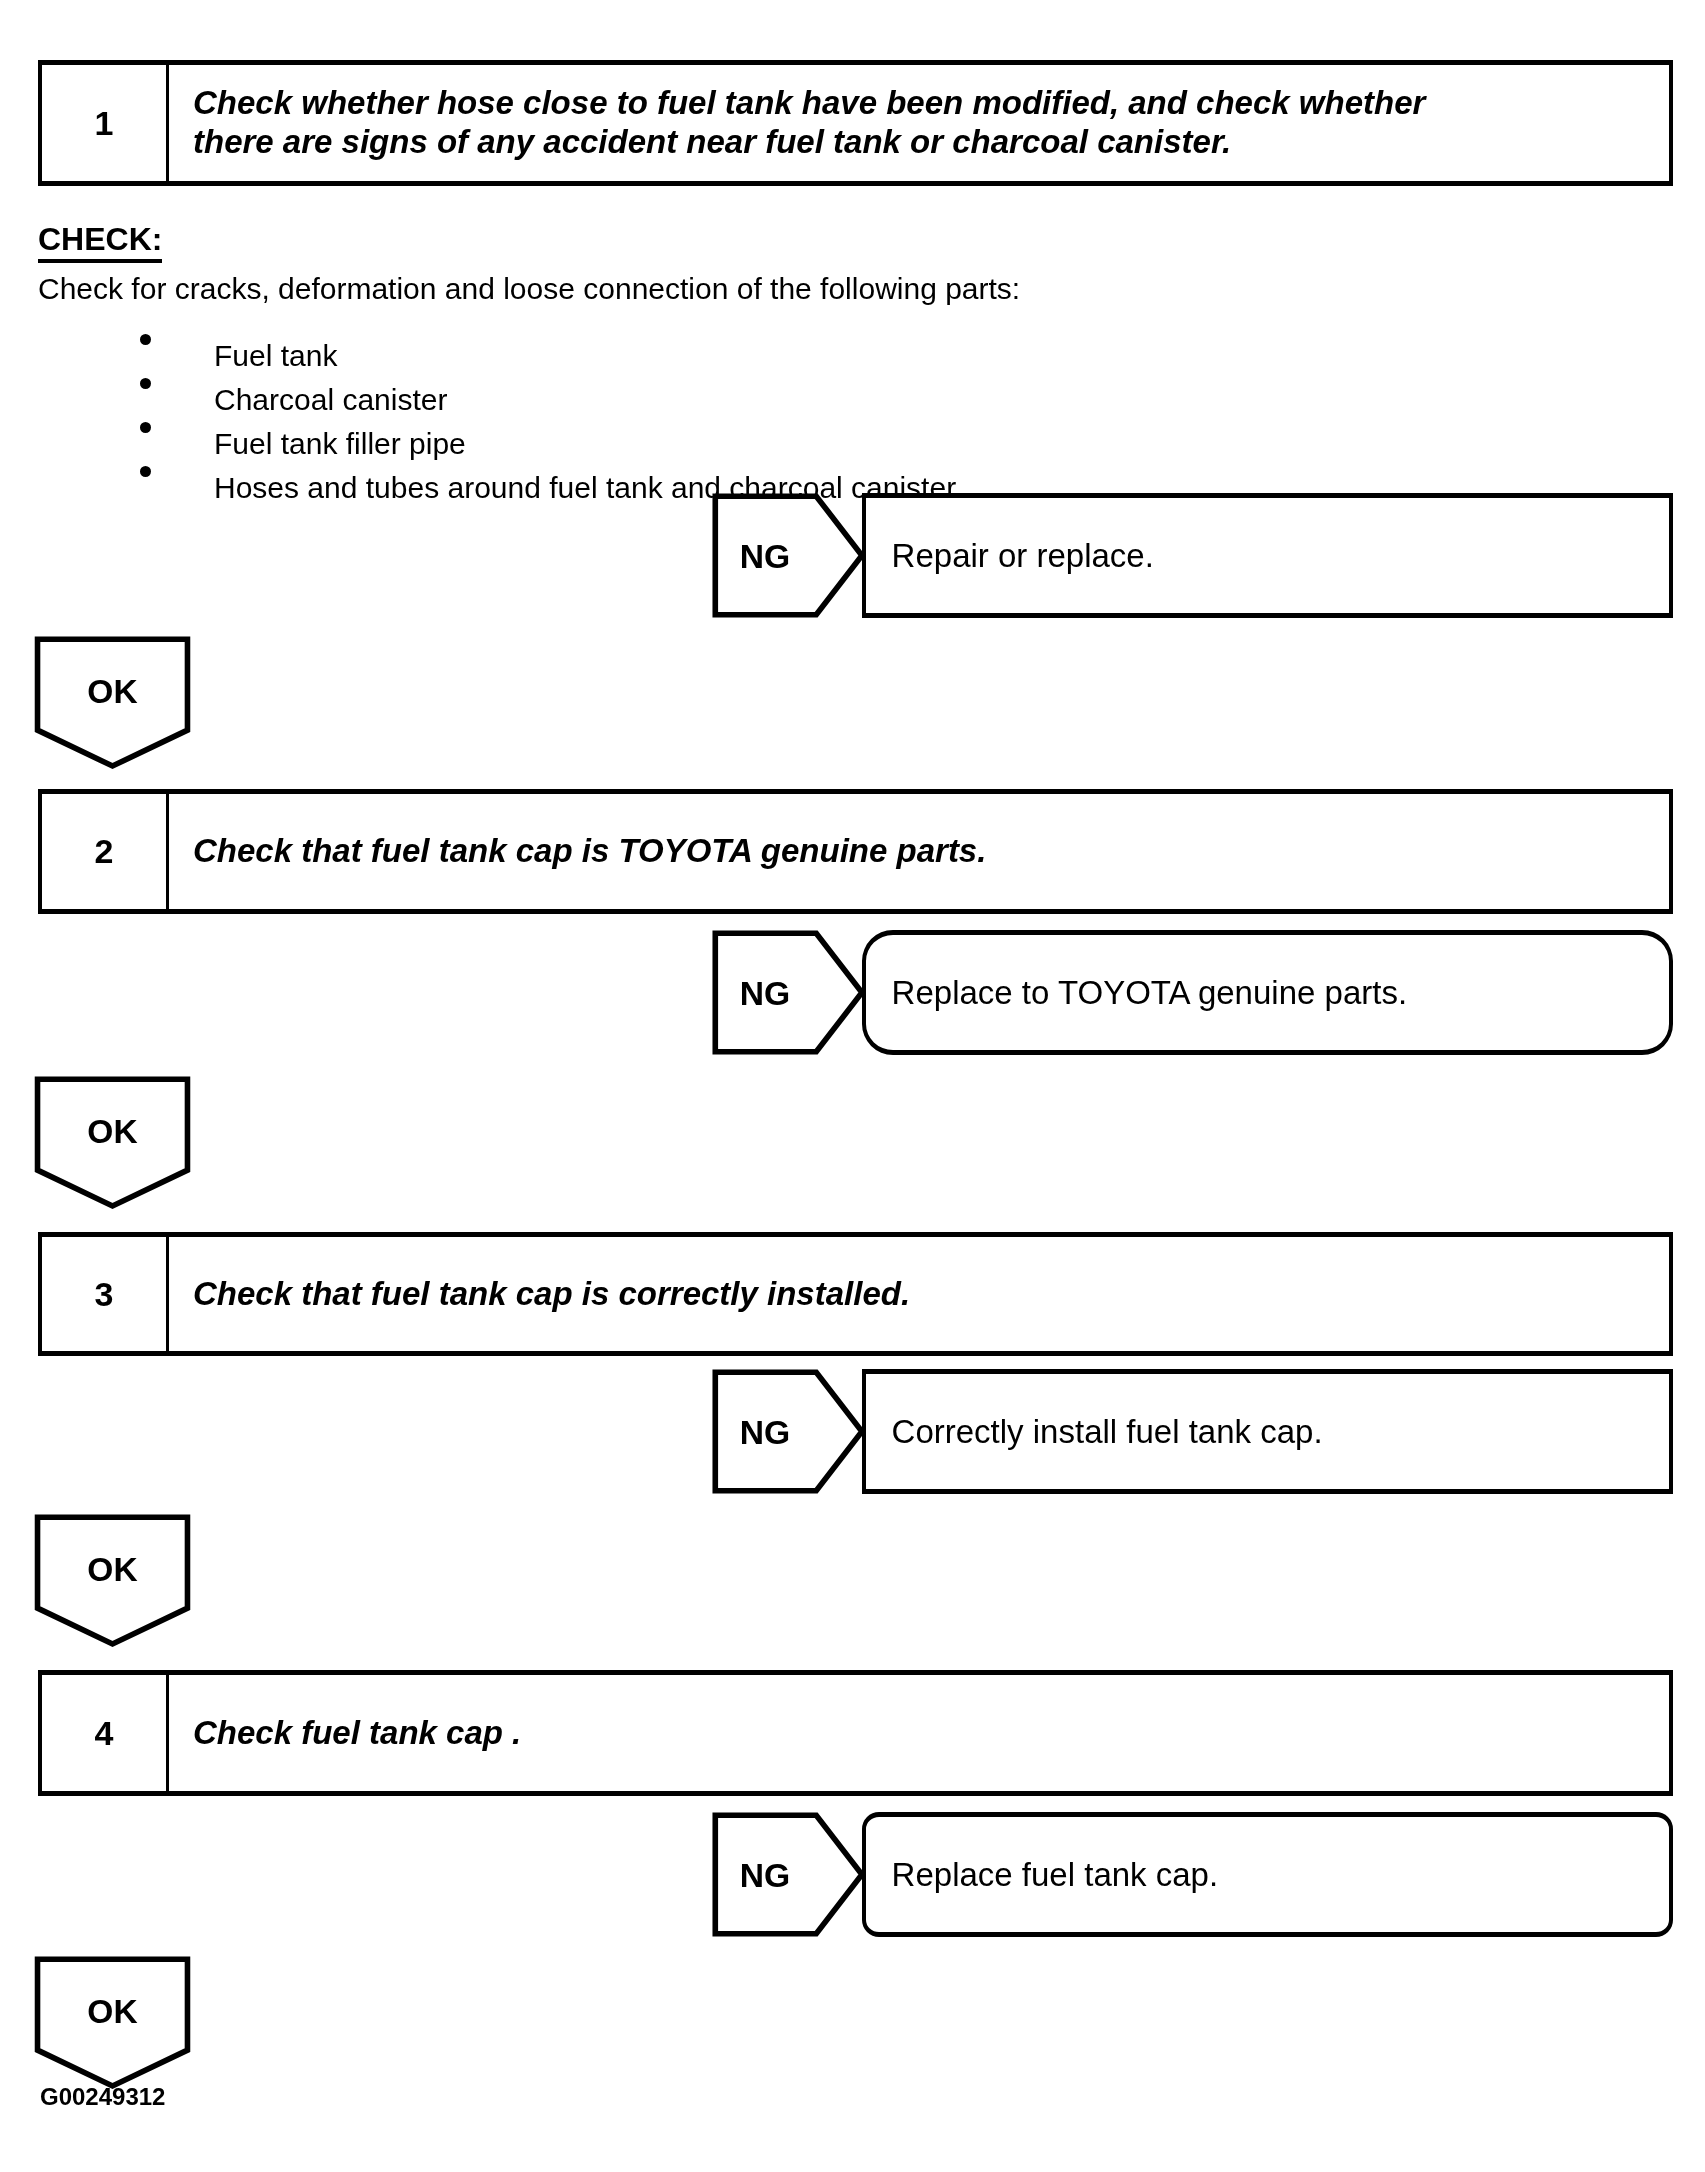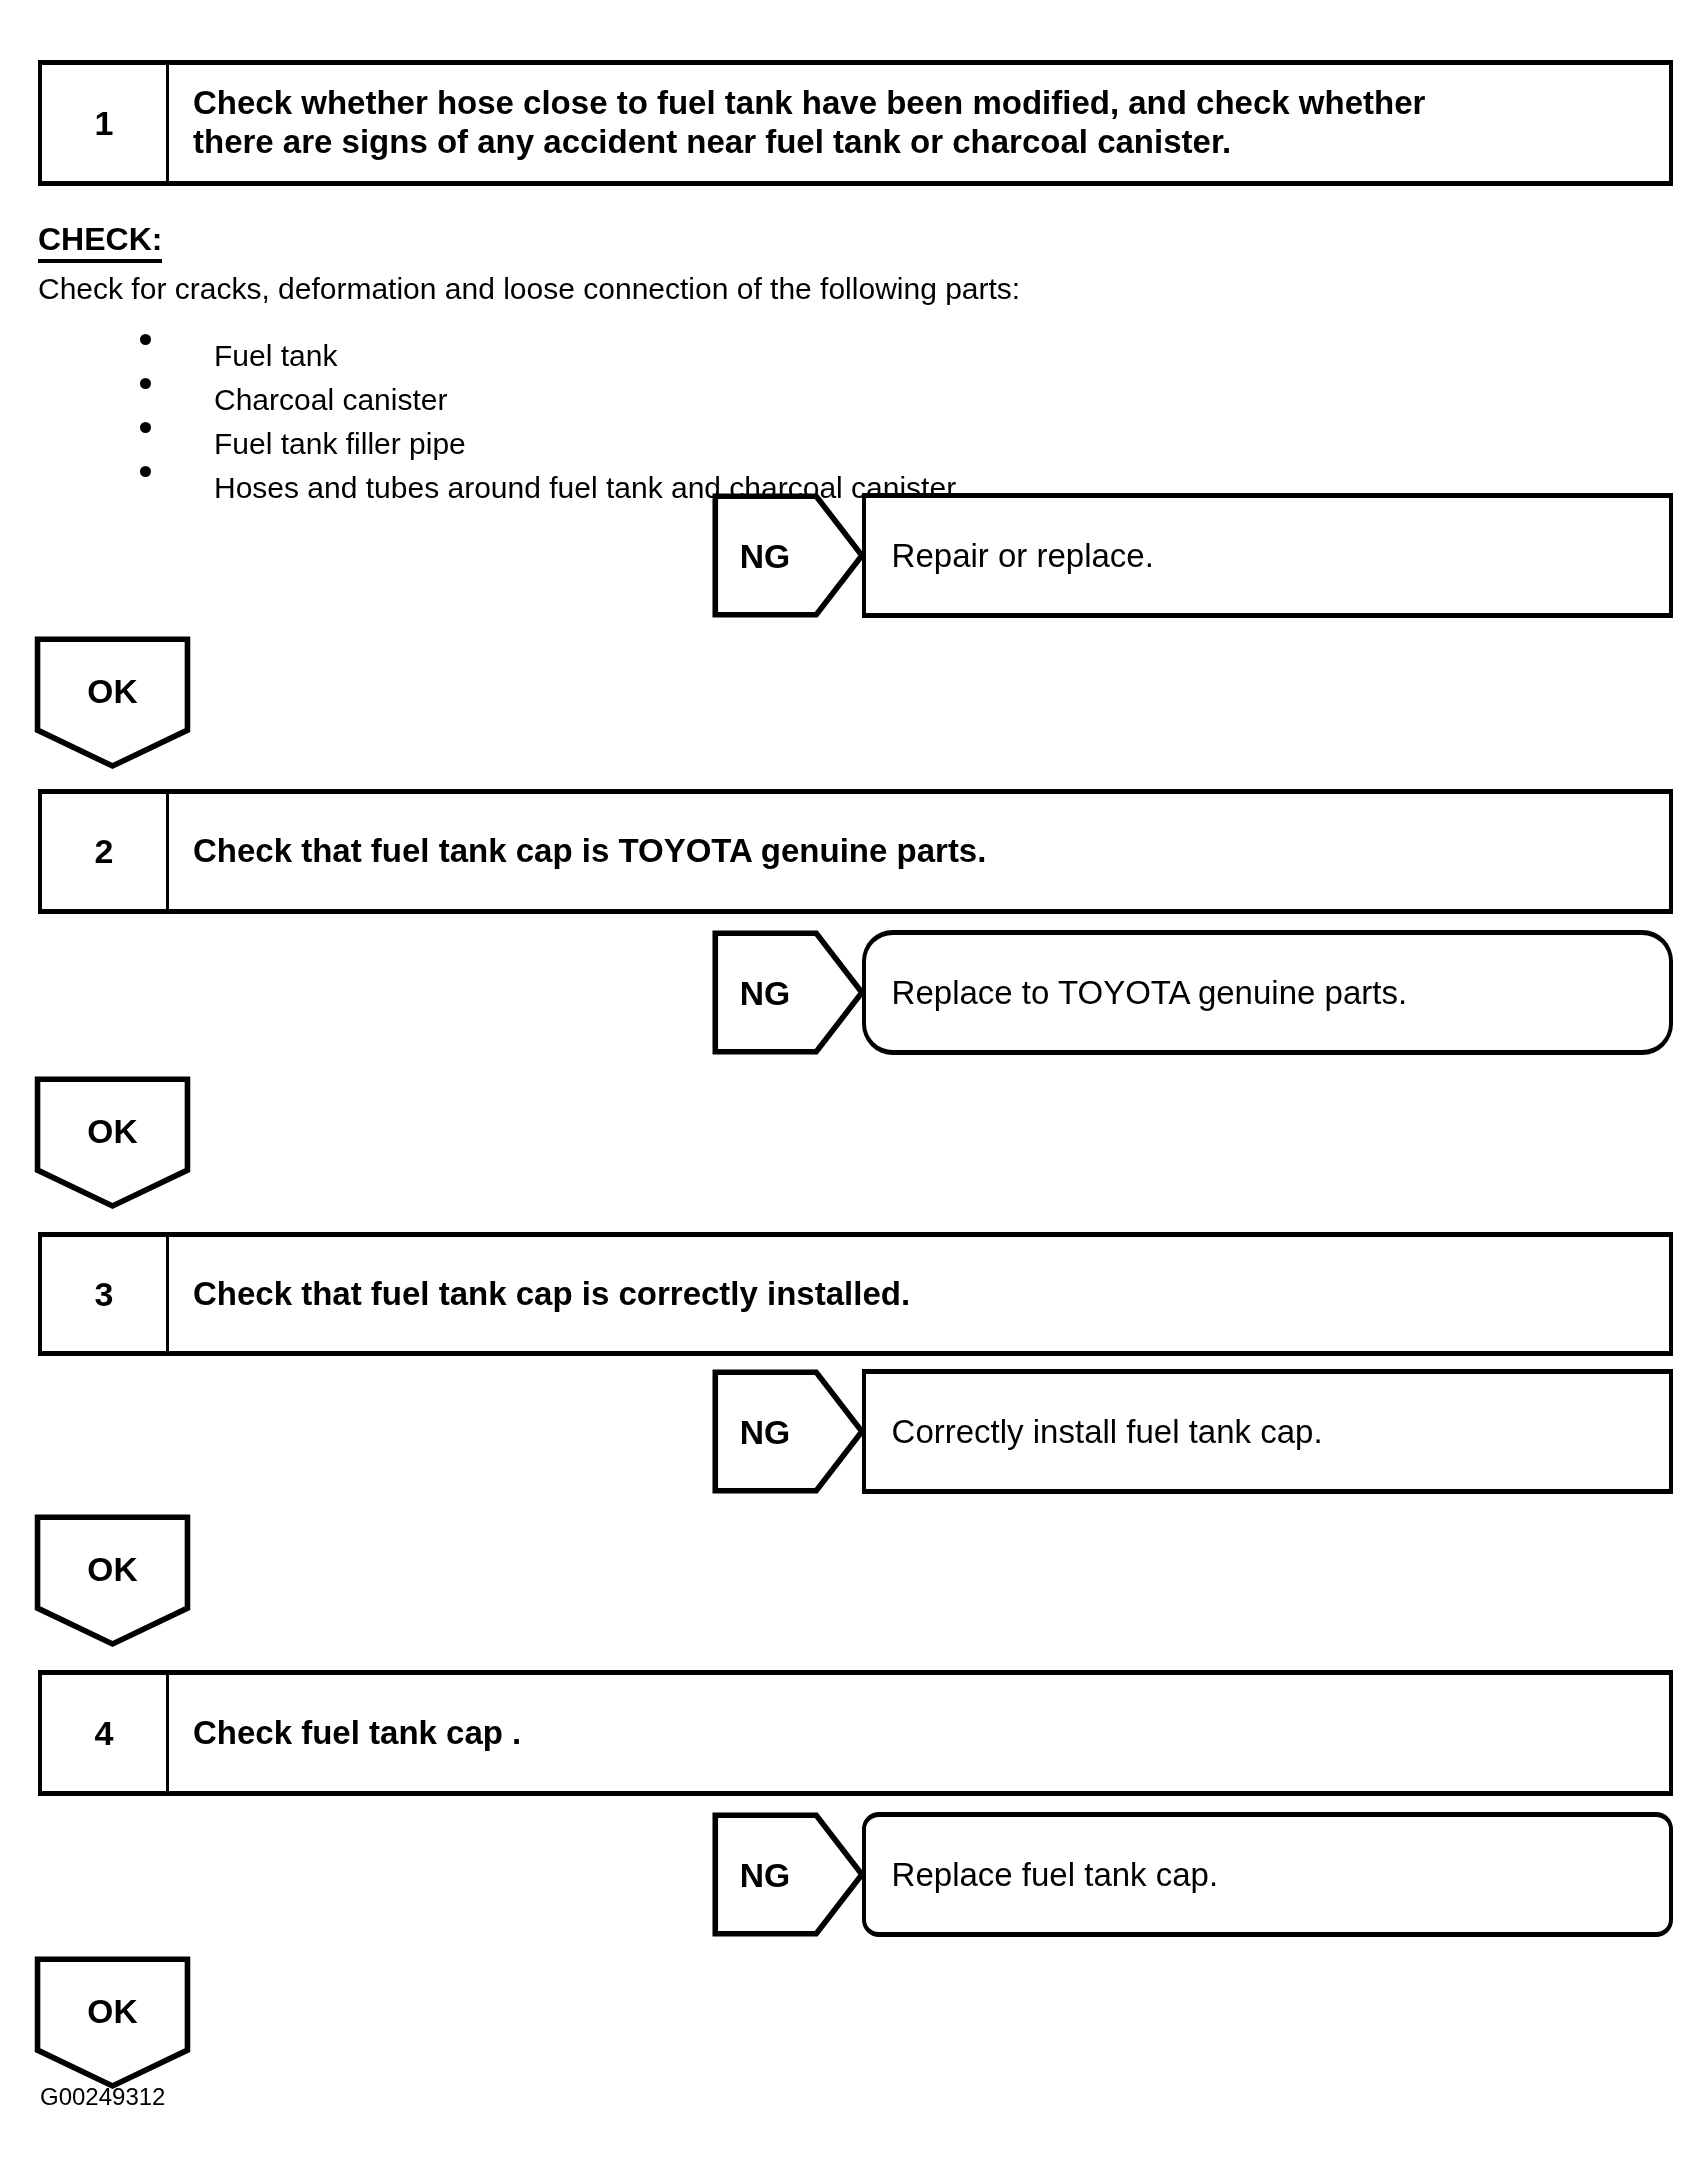--- a/index.html
+++ b/index.html
@@ -53,6 +53,7 @@
     font-size: 33px;
     line-height: 1.18;
     white-space: pre-line;
+    font-style: italic;
   }
 
   

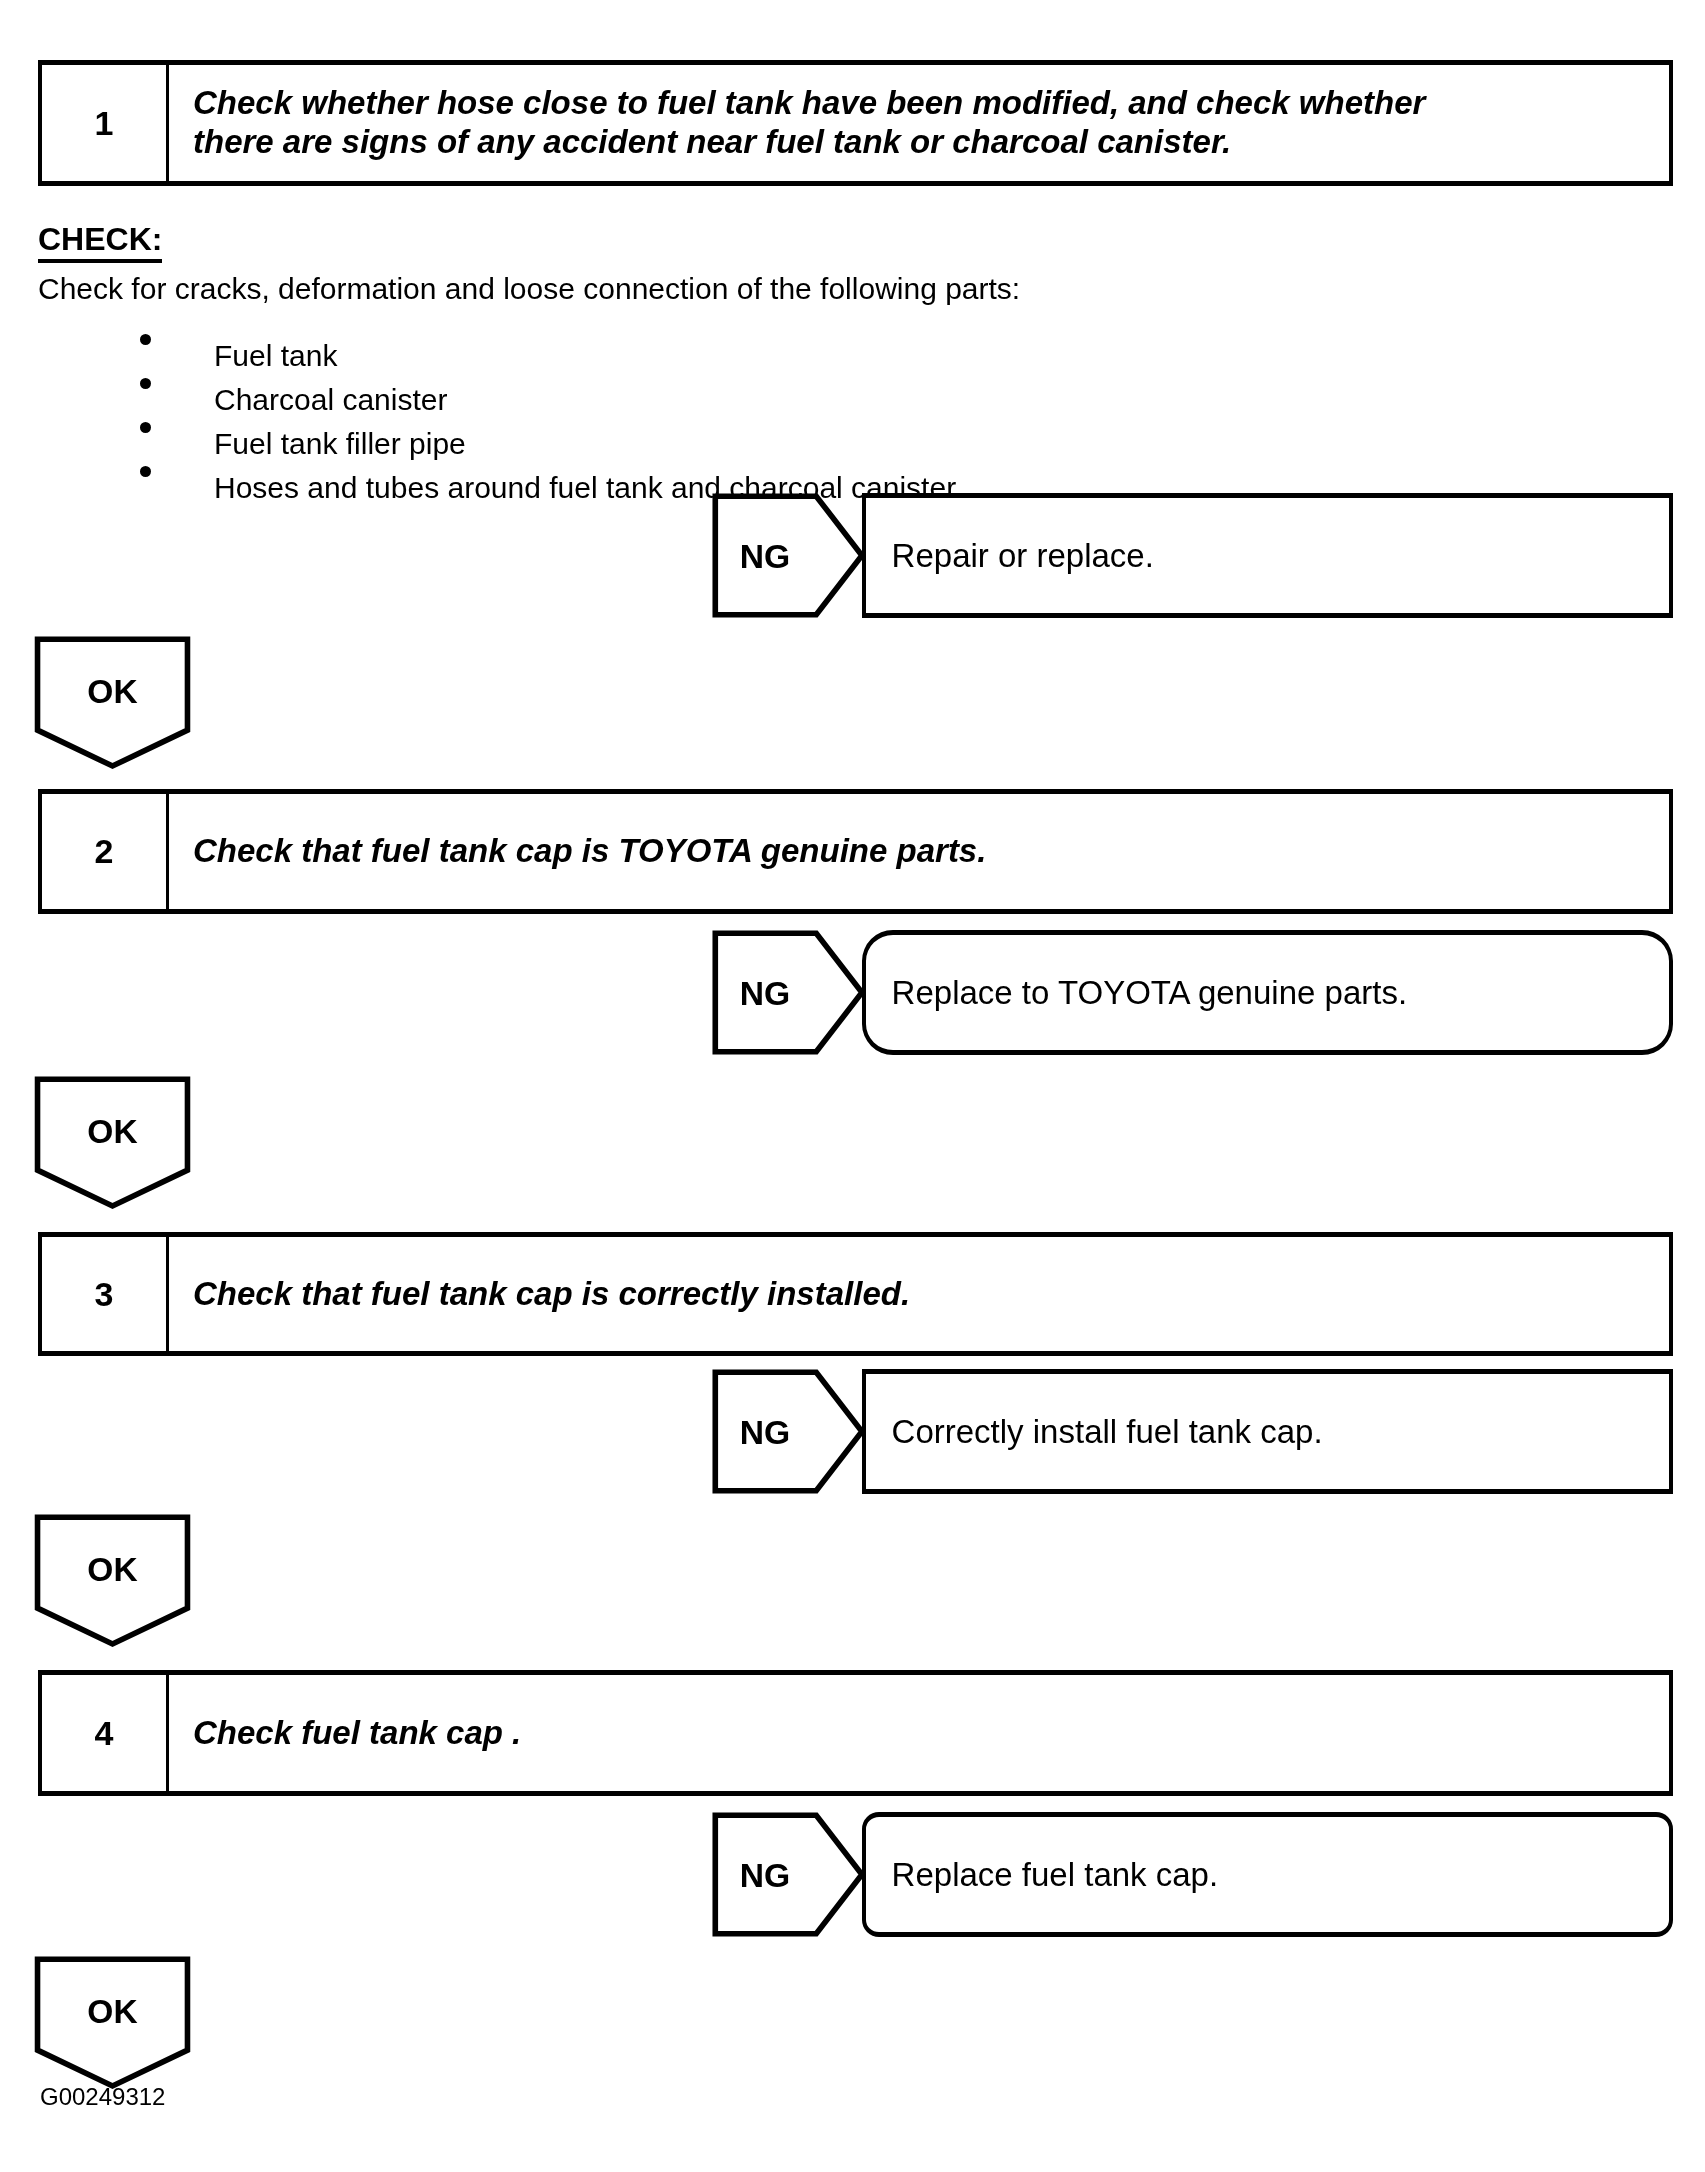--- a/index.html
+++ b/index.html
@@ -152,7 +152,7 @@
     left: 40px;
     top: 2083px;
     font-size: 24px;
-    font-weight: normal;
+    font-weight: bold;
   }
 </style>
 </head>

